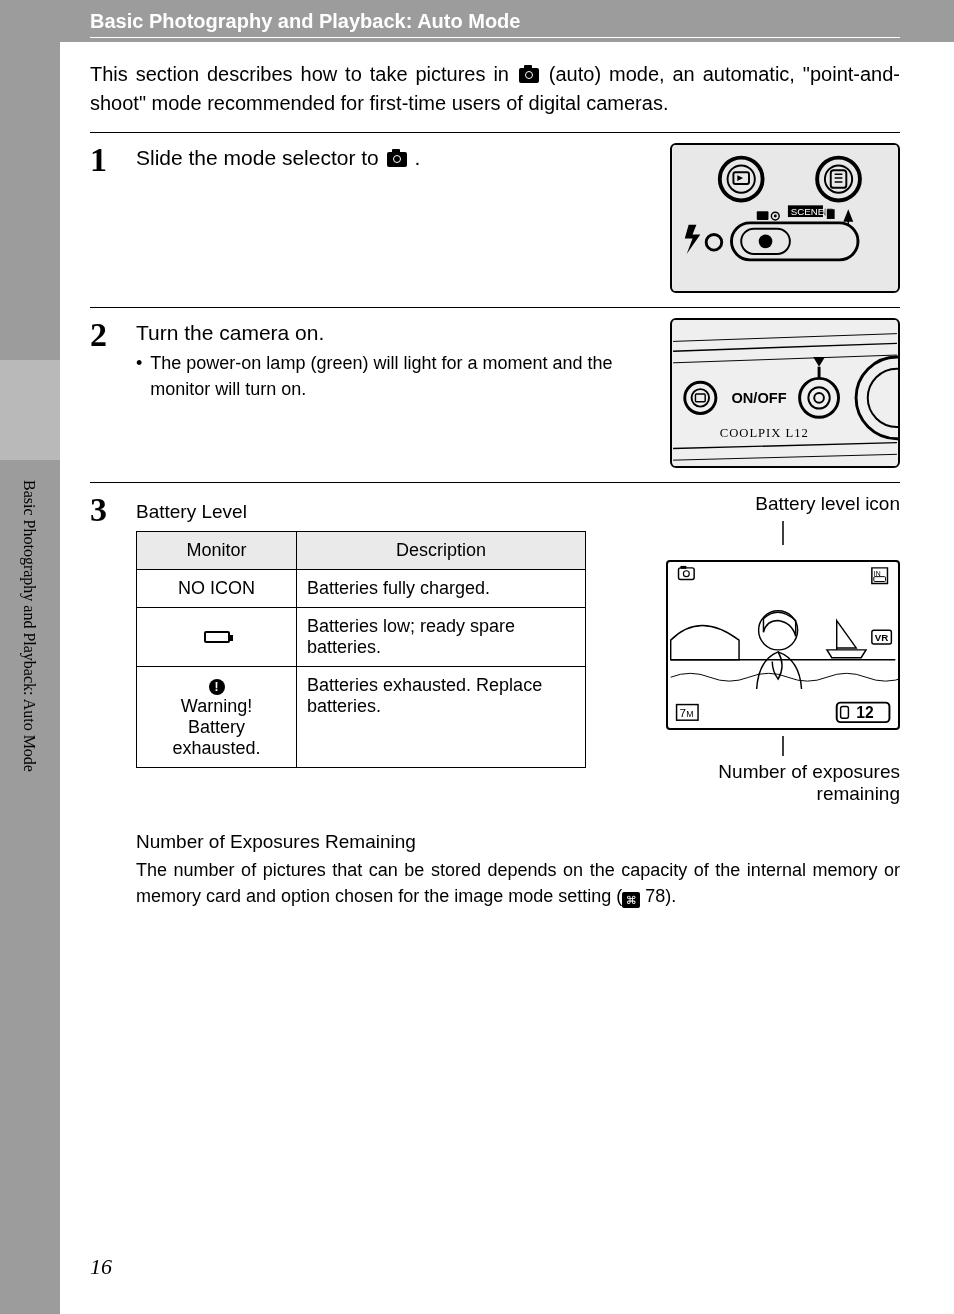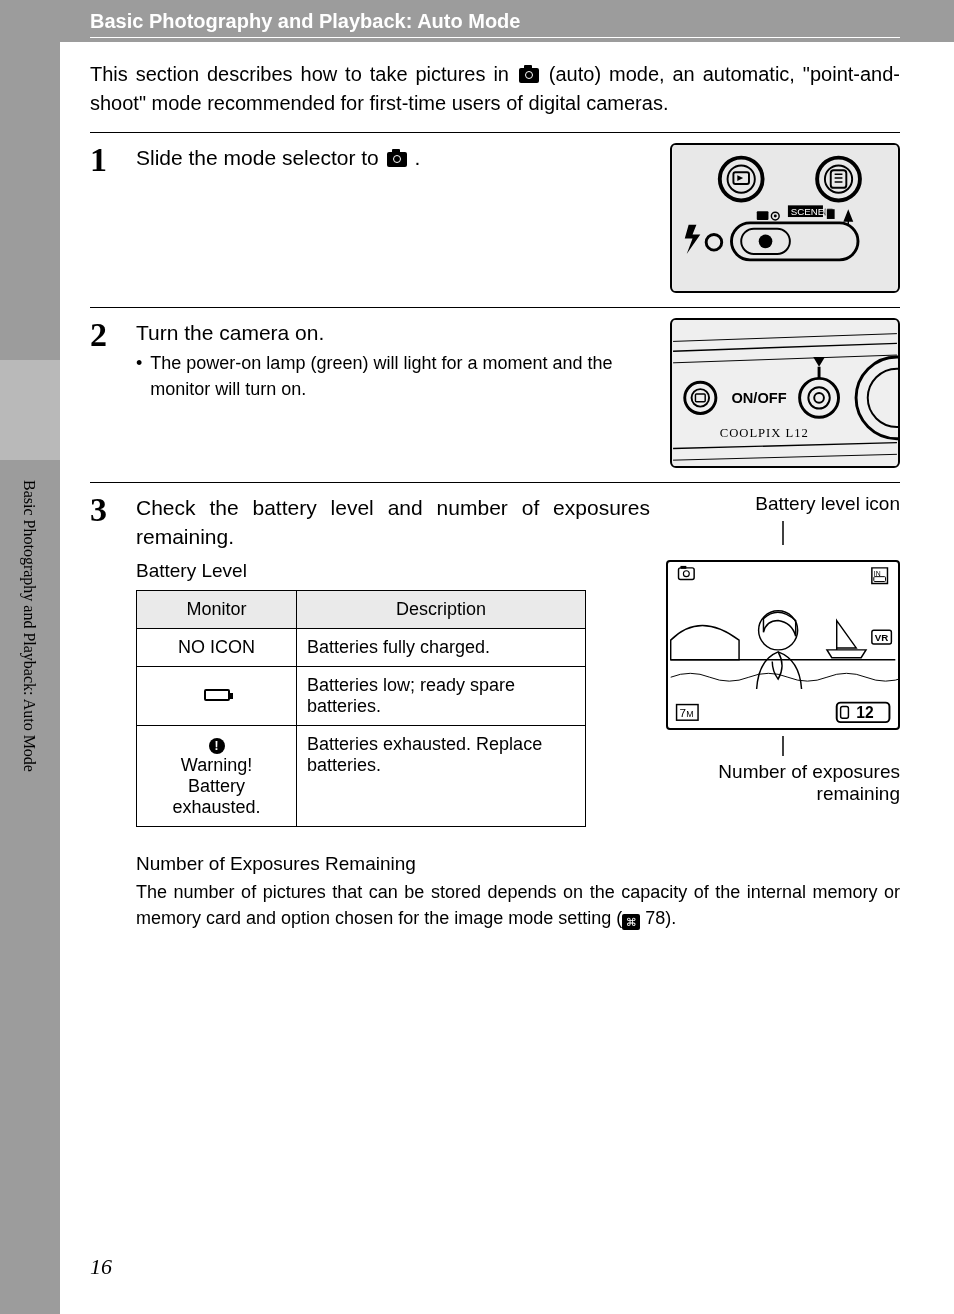--- a/index.html
+++ b/index.html
@@ -363,7 +363,6 @@
       <div class="step-body">
         <div class="step-row">
           <div class="step-text">
-            <p class="step-title" style="text-align:justify">Check the battery level and number of exposures remaining.</p>
             <p class="subhead">Battery Level</p>
 
             <table class="battery">

